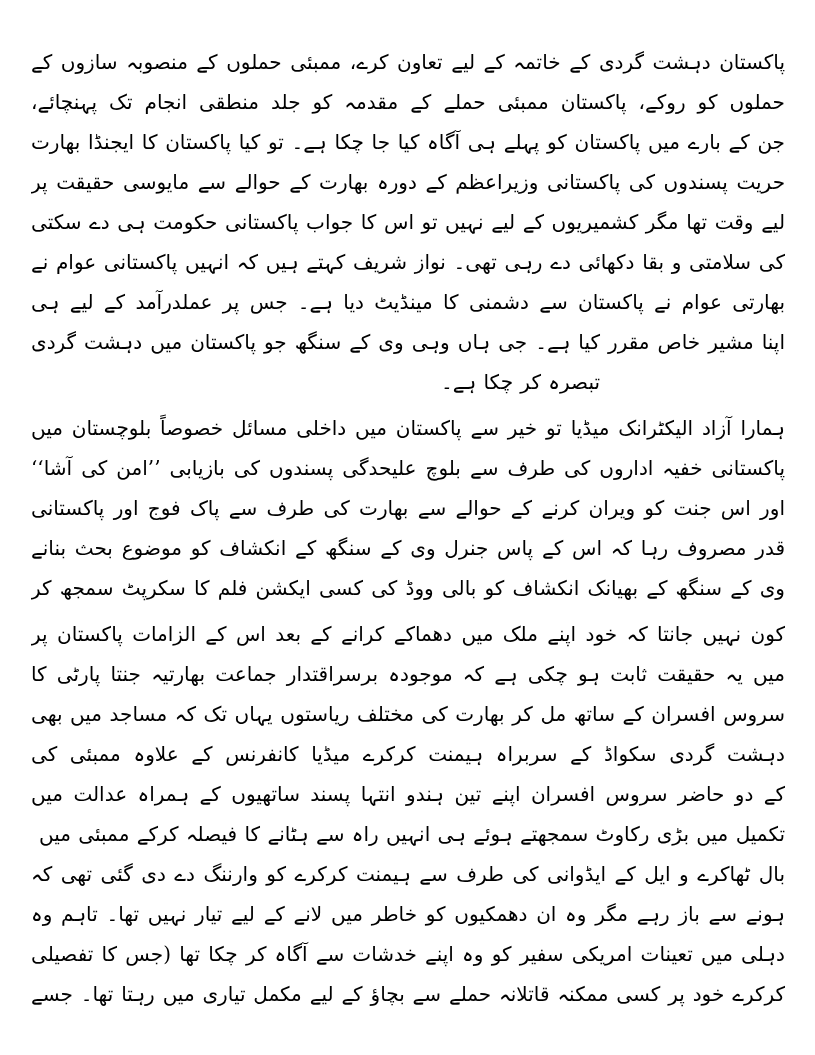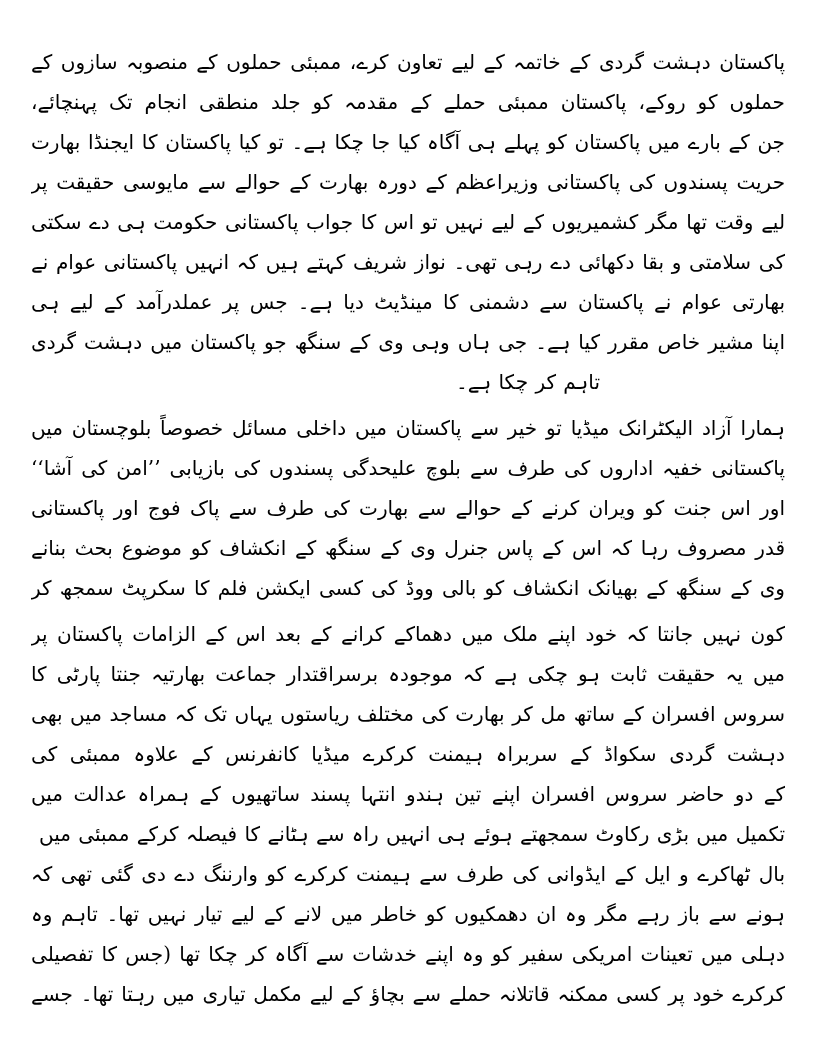--- a/index.html
+++ b/index.html
@@ -56,7 +56,7 @@
       <div class="line">کی سلامتی و بقا دکھائی دے رہی تھی۔ نواز شریف کہتے ہیں کہ انہیں پاکستانی عوام نے بھارت سے دوستی کا مینڈیٹ دیا ہے۔ تو نریندرا مودی کو</div>
       <div class="line">بھارتی عوام نے پاکستان سے دشمنی کا مینڈیٹ دیا ہے۔ جس پر عملدرآمد کے لیے ہی نریندر مودی نے بھارتی فوج کے سابق سربراہ وی کے سنگھ کو</div>
       <div class="line">اپنا مشیر خاص مقرر کیا ہے۔ جی ہاں وہی وی کے سنگھ جو پاکستان میں دہشت گردی کرانے کے لیے بھارتی خفیہ فوج کے خصوصی ونگ کے قیام کا</div>
-      <div class="line end indent">تاہم کر چکا ہے۔</div>
+      <div class="line end indent">تبصرہ کر چکا ہے۔</div>
     </div>
 
     <div class="para gap">

